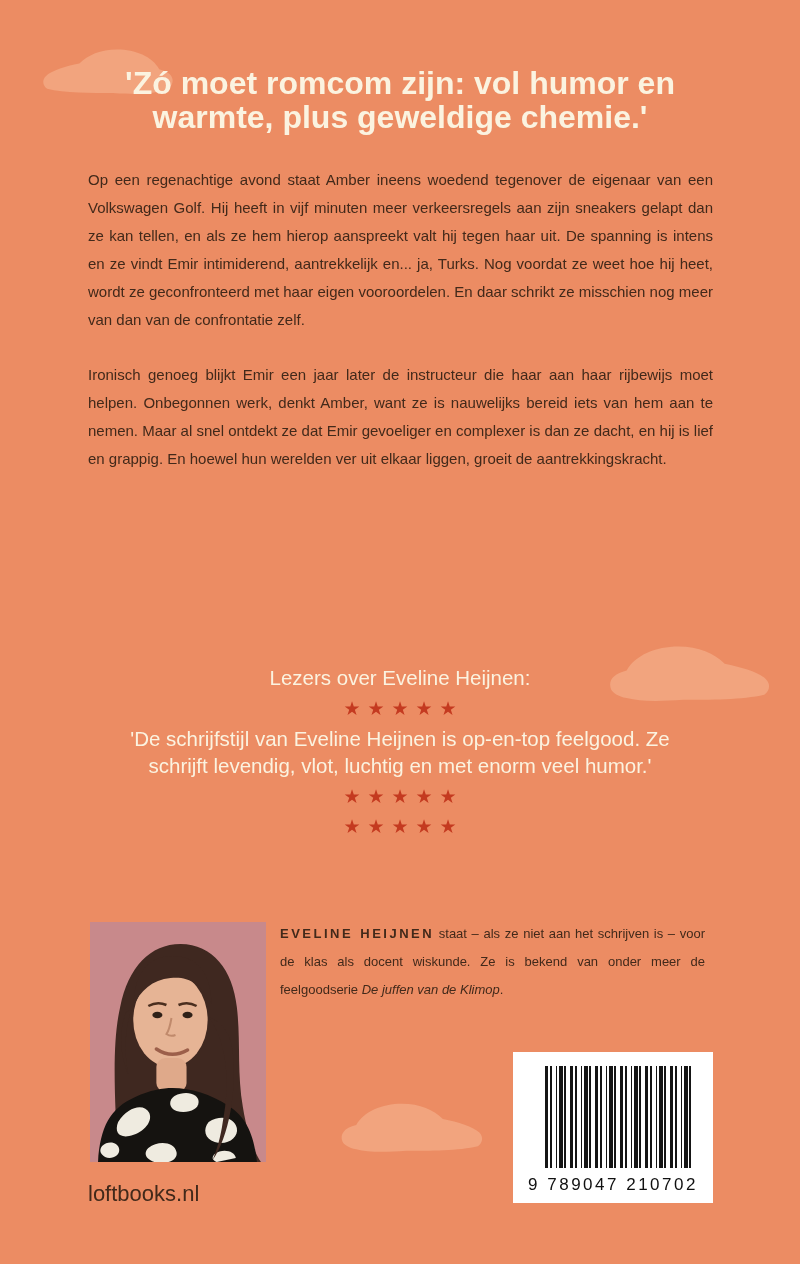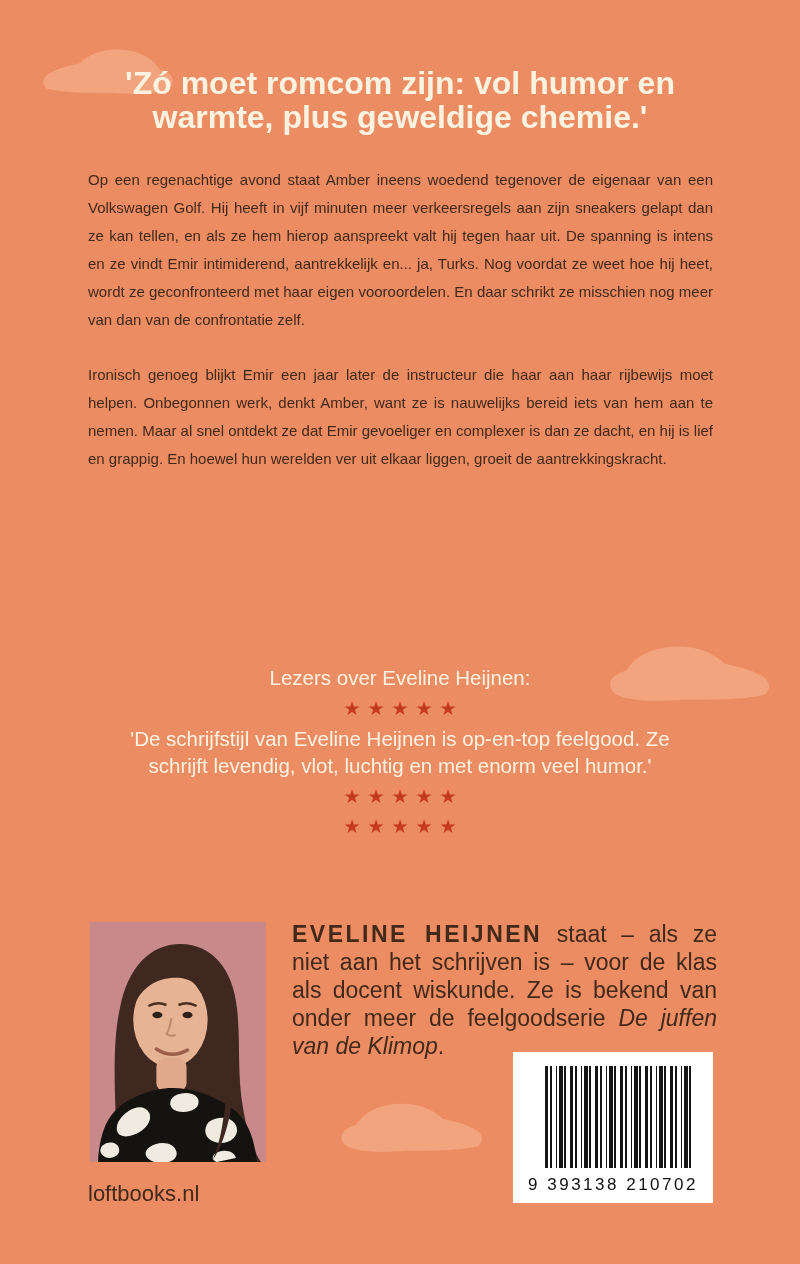--- a/index.html
+++ b/index.html
@@ -57,9 +57,9 @@
   .author-photo svg { display:block; width:100%; height:100%; }
 
   .bio {
-    position:absolute; left:292px; top:920px; width:425px;
+    position:absolute; left:280px; top:920px; width:425px;
     margin:0;
-    font-size:23px; line-height:28px;
+    font-size:13px; line-height:28px;
     color:#42291A;
     text-align:justify;
   }

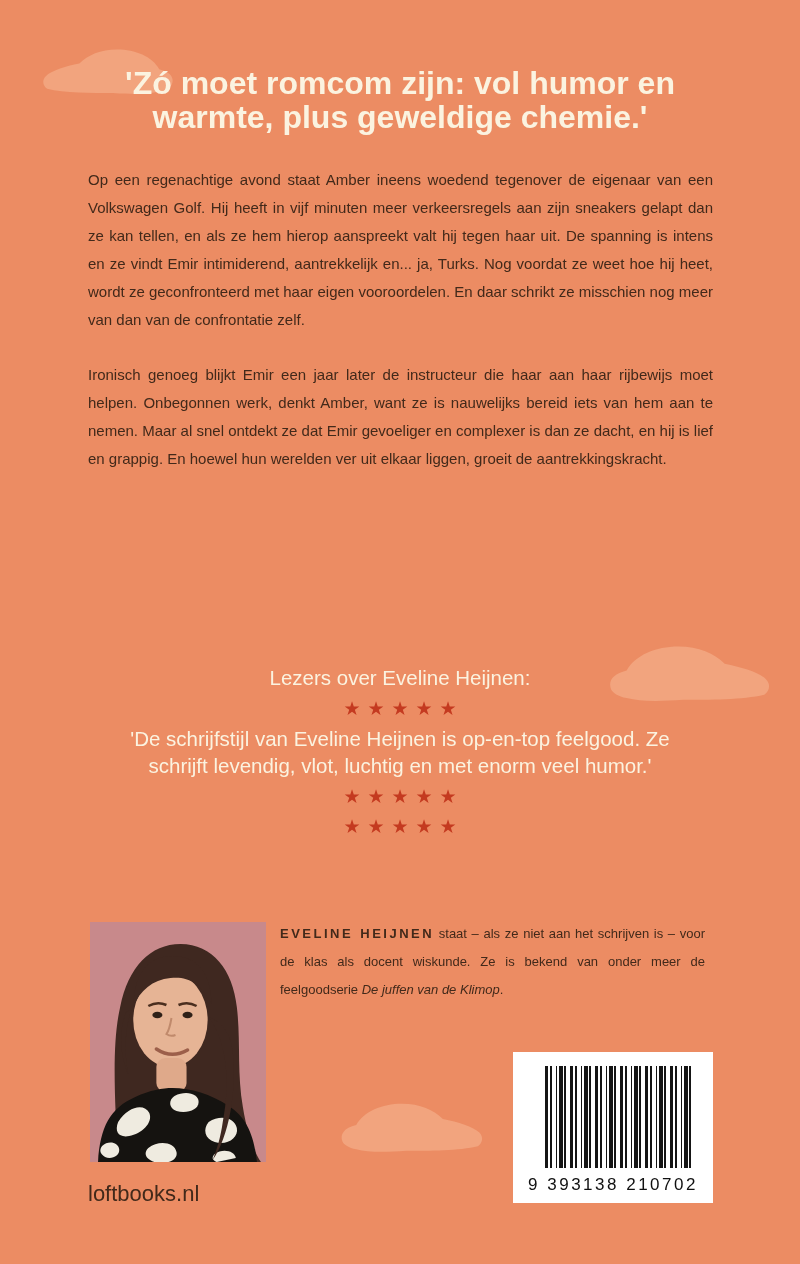--- a/index.html
+++ b/index.html
@@ -158,7 +158,7 @@
 
   <div class="barcode">
     <div class="barcode-bars"></div>
-    <div class="barcode-isbn">9 393138 210702</div>
+    <div class="barcode-isbn">9 789047 210702</div>
   </div>
 
   <div class="publisher">loftbooks.nl</div>

